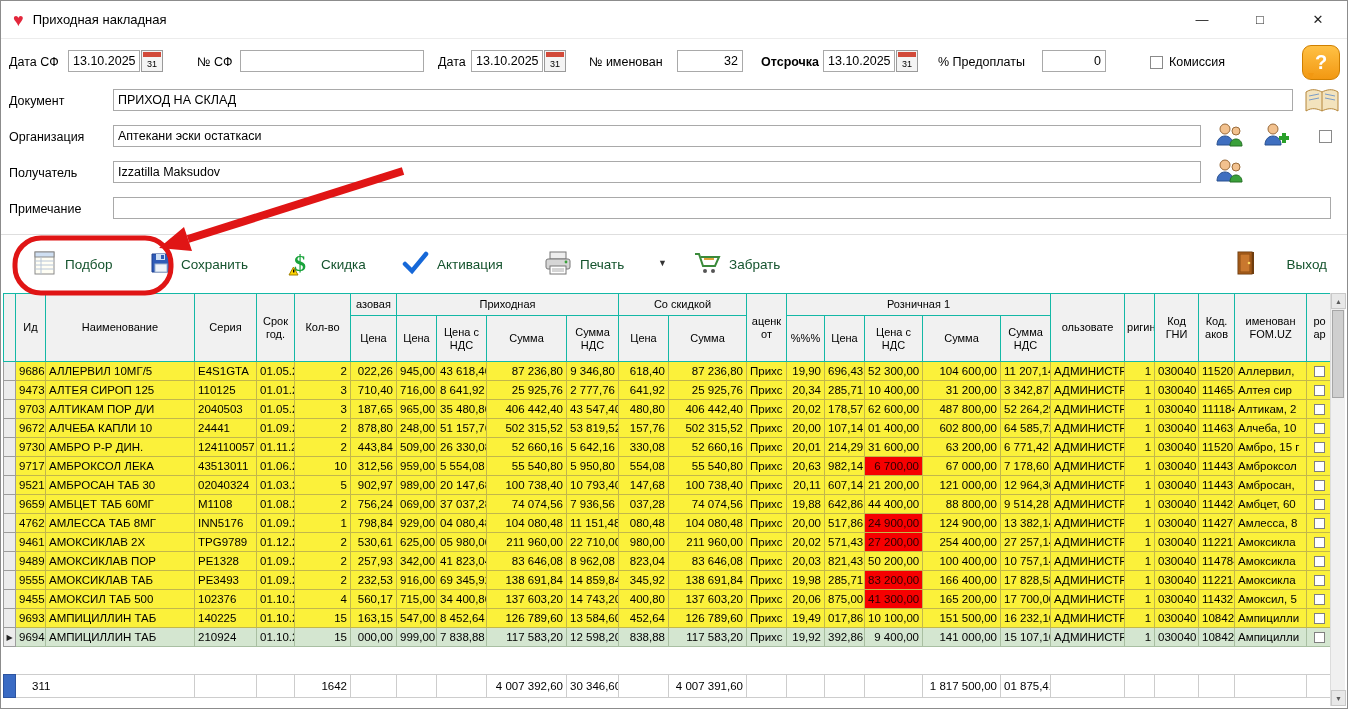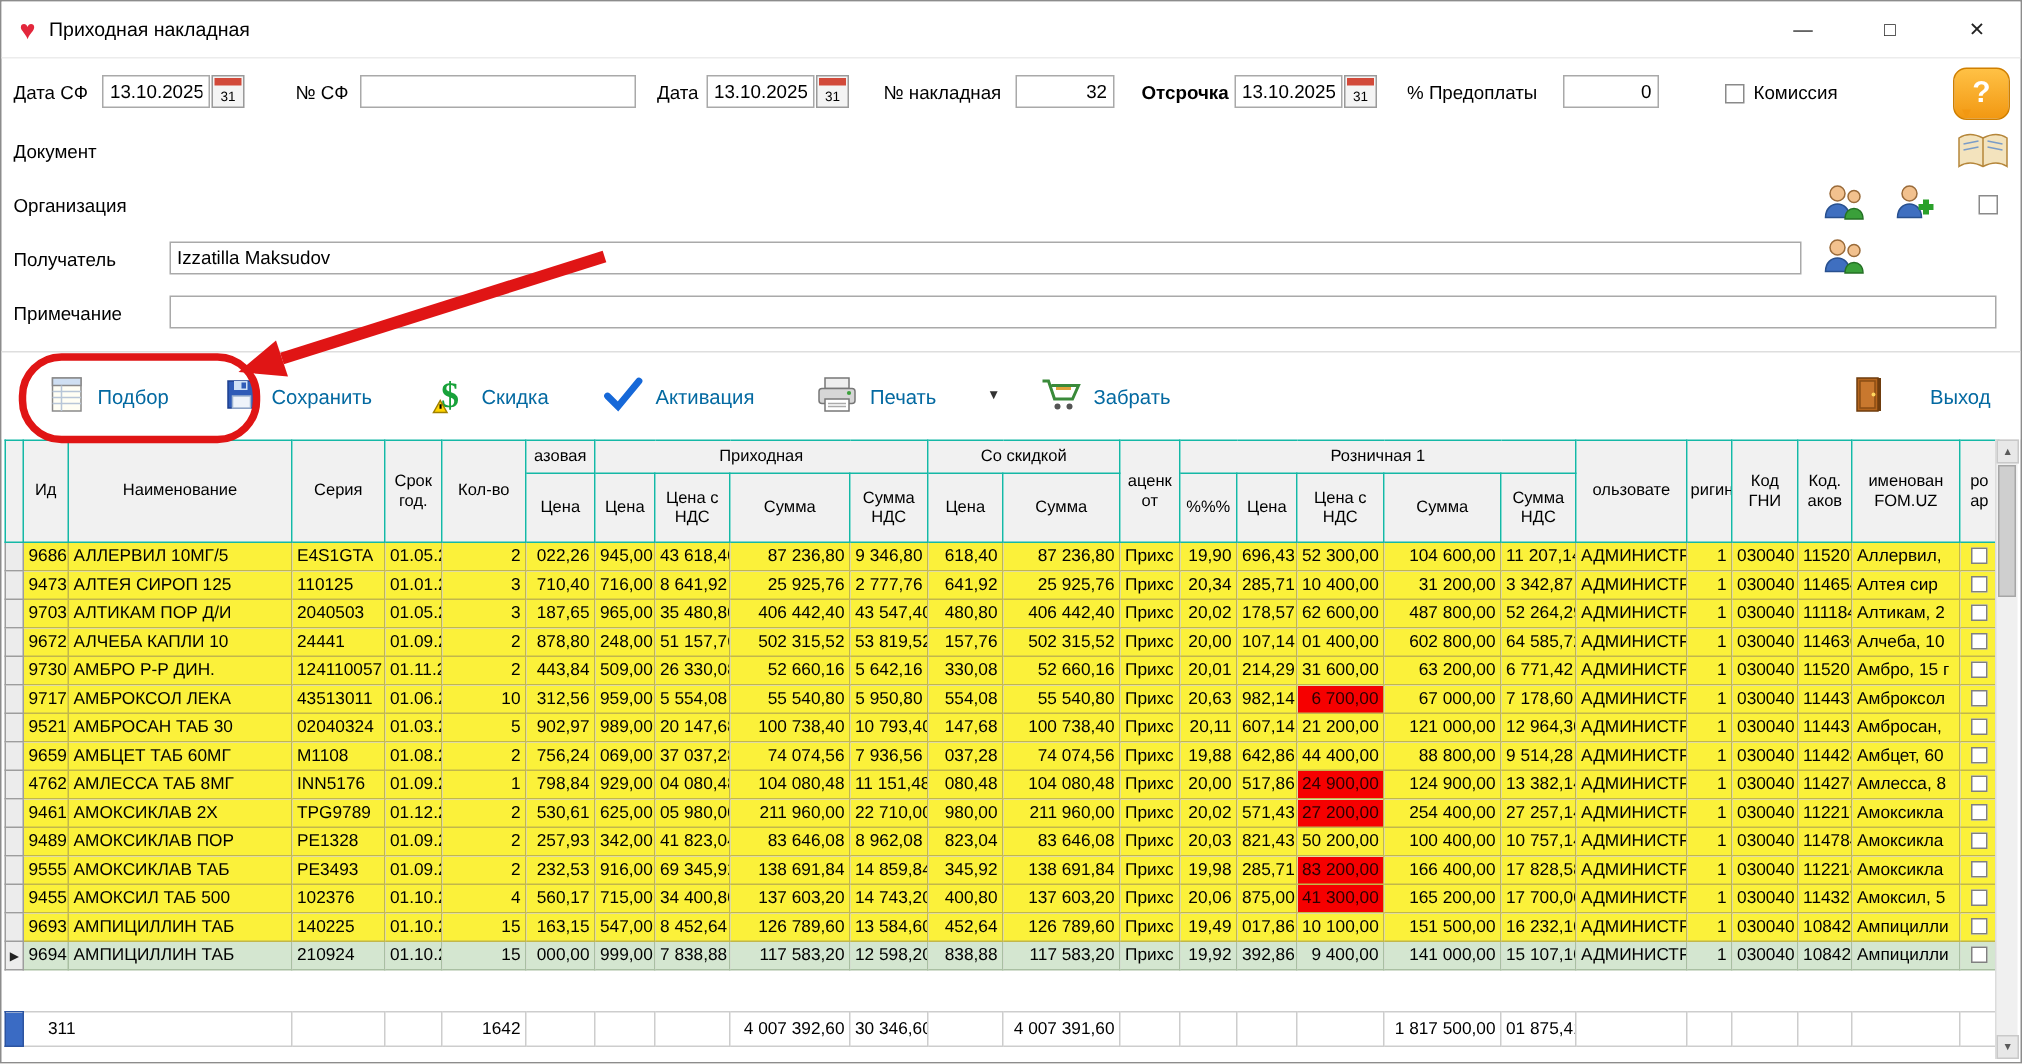--- a/index.html
+++ b/index.html
@@ -119,7 +119,7 @@
   <div class="cal" id="cal2">
       <span>31</span>
     </div>
-  <span class="f-lbl" id="lbl-invno">№ накладная</span>
+  <span class="f-lbl" id="lbl-invno">№ именован</span>
   <input class="inp num" id="inp-invno" value="32" style="">
   <span class="f-lbl" id="lbl-otsr">Отсрочка</span>
   <input class="inp" id="inp-otsr" value="13.10.2025" style="">

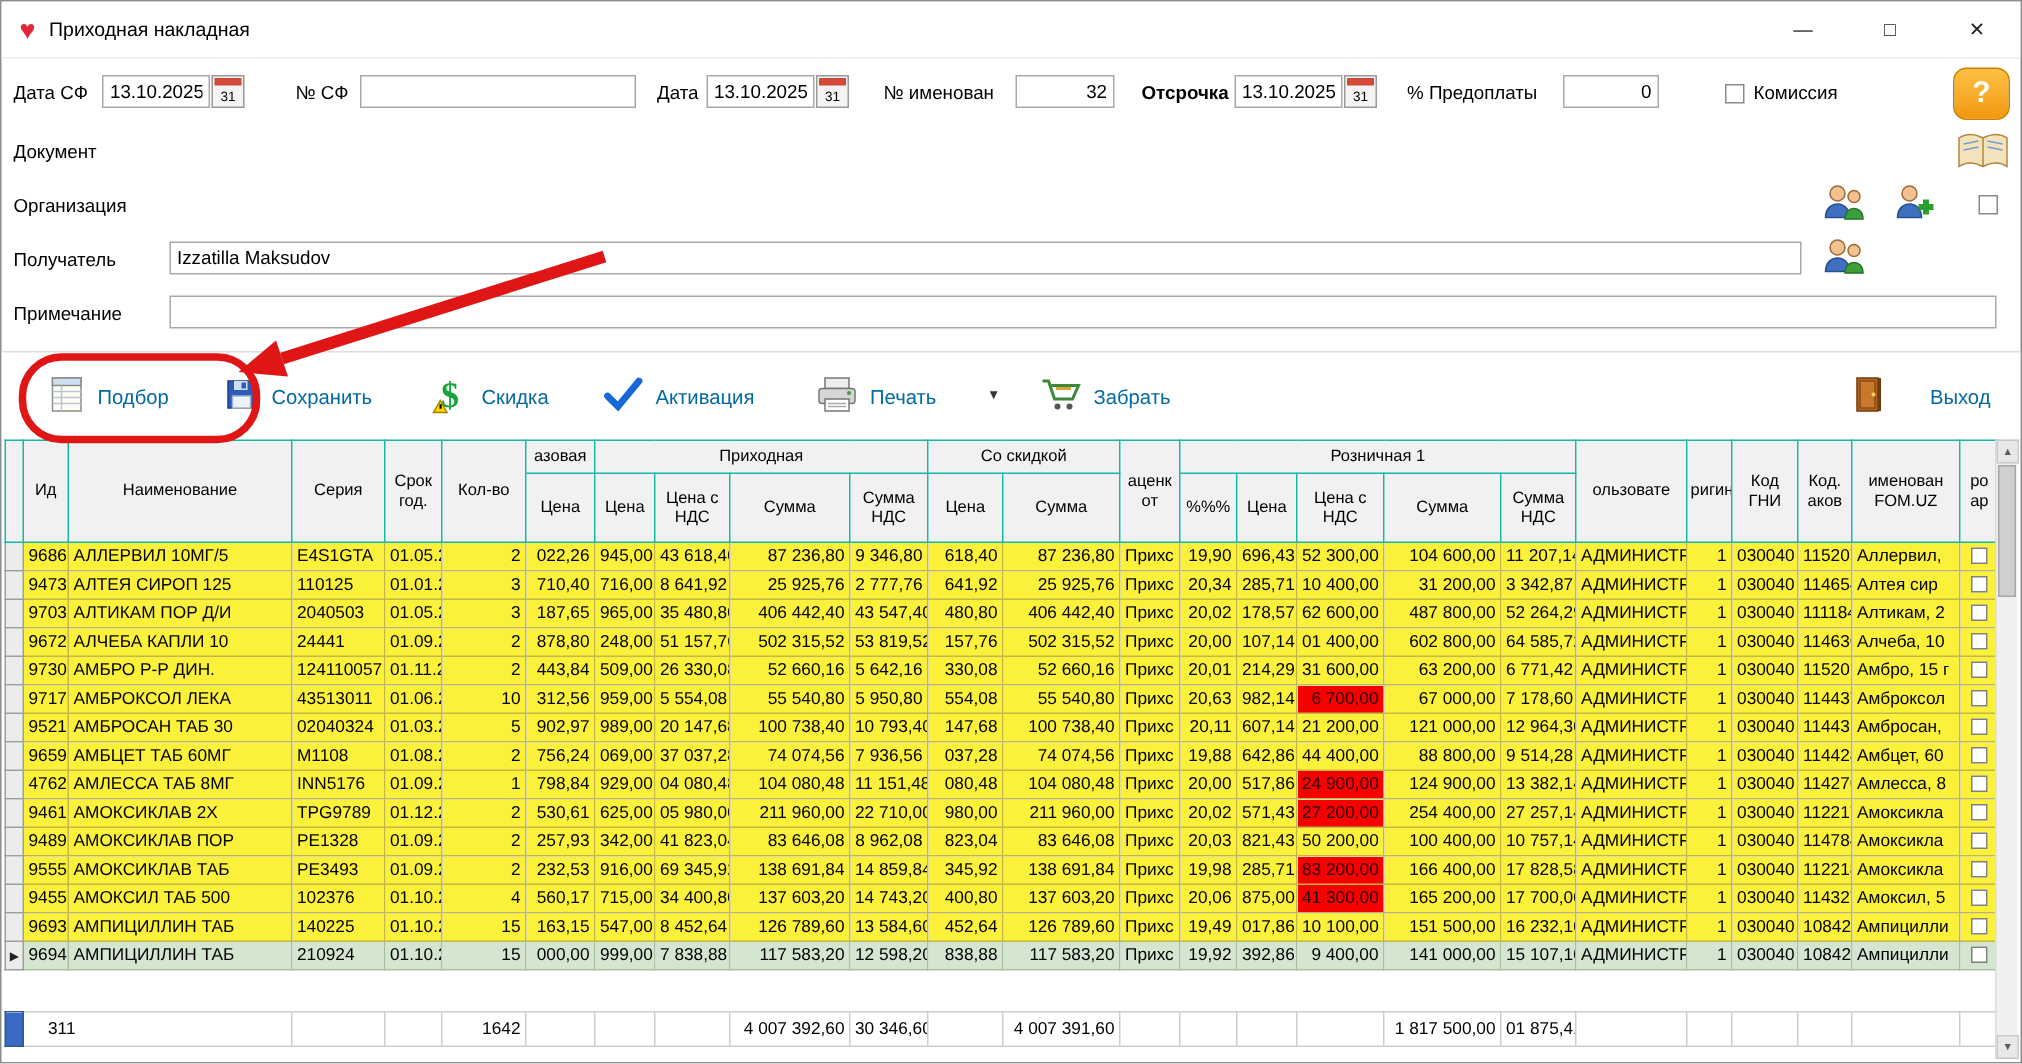--- a/index.html
+++ b/index.html
@@ -135,6 +135,7 @@
     </div>
 
   <span class="f-lbl" id="lbl-doc">Документ</span>
+  <input class="inp" id="inp-doc" value="ПРИХОД НА СКЛАД" style="">
   <span id="book-icon">
     <svg width="38" height="32" viewBox="0 0 38 32">
         <path d="M3 7 C9 3 15 5 19 7 C23 5 29 3 35 7 V26 C29 22 23 24 19 26 C15 24 9 22 3 26 Z" fill="#f3e3bd" stroke="#b5863a"></path>

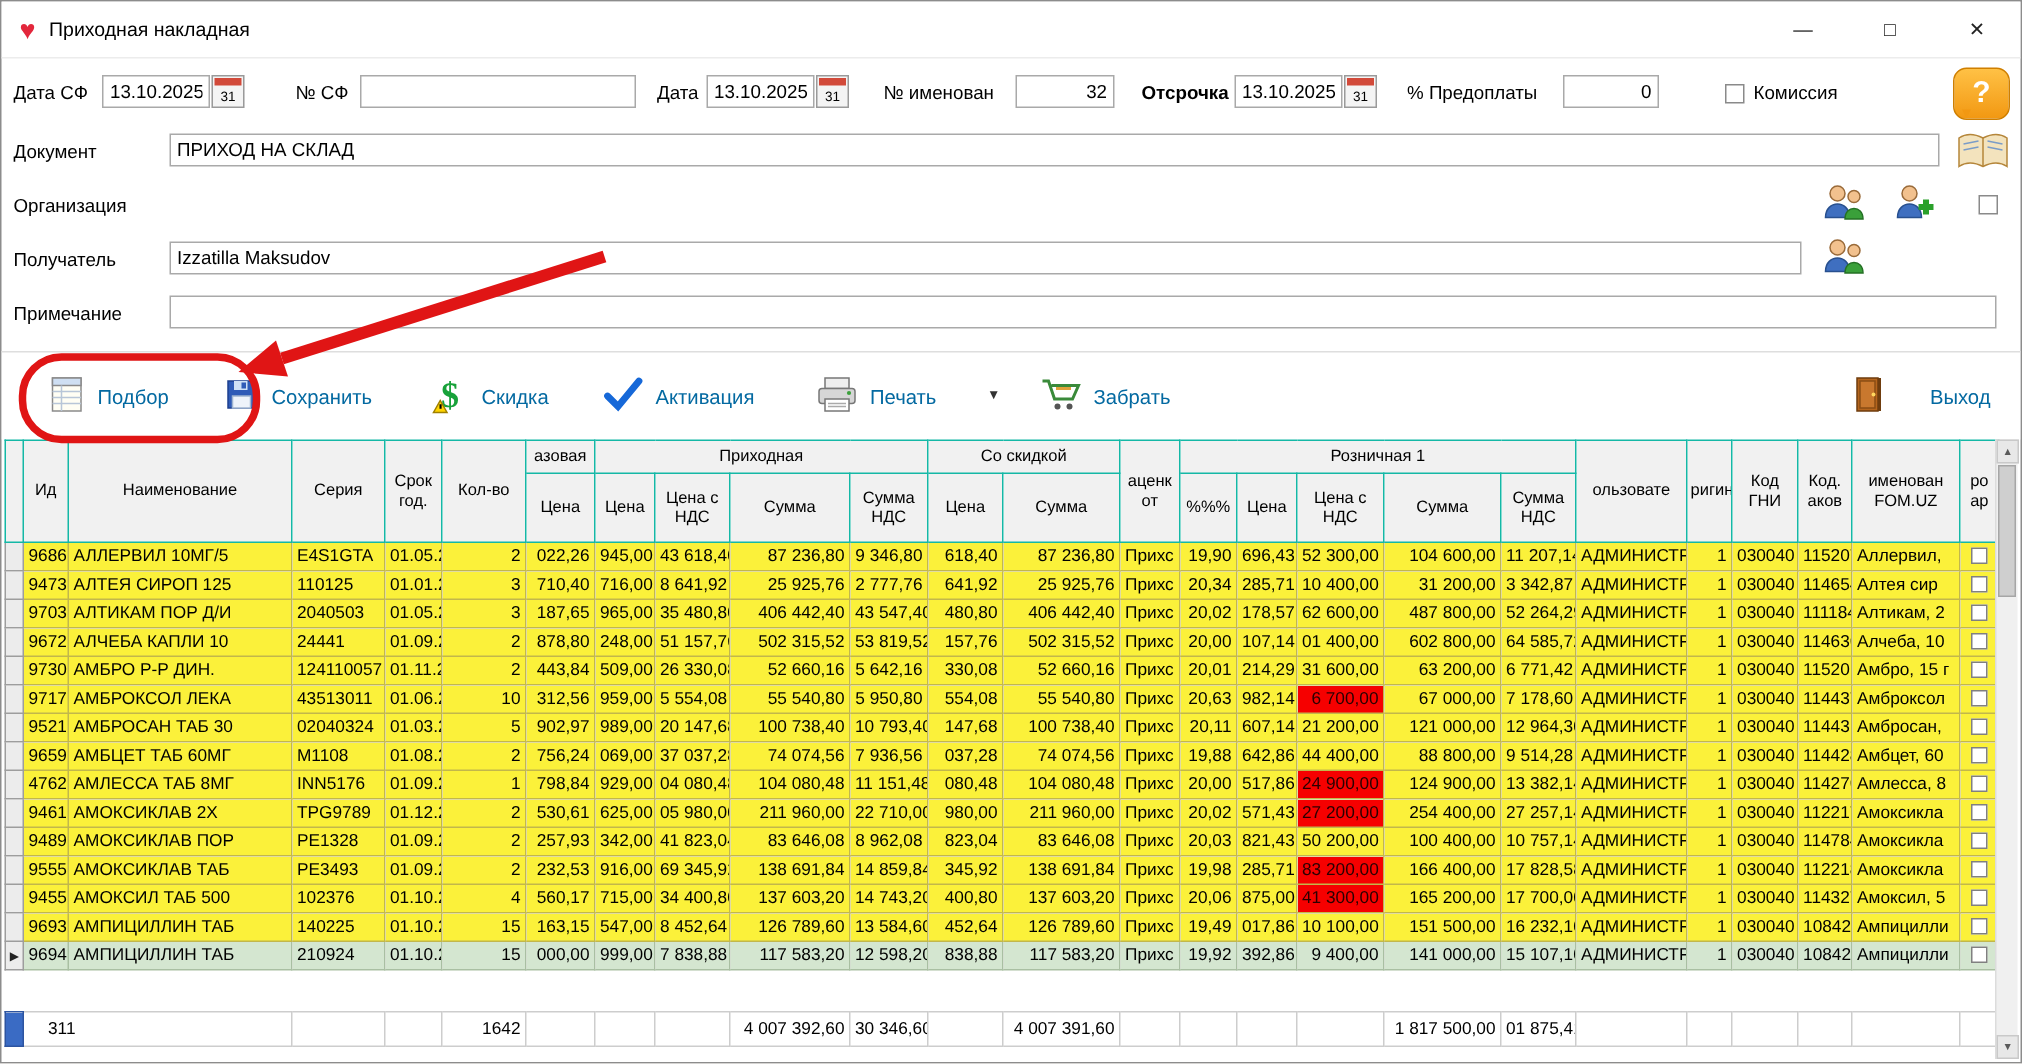--- a/index.html
+++ b/index.html
@@ -148,6 +148,7 @@
   </span>
 
   <span class="f-lbl" id="lbl-org">Организация</span>
+  <input class="inp" id="inp-org" value="Аптекани эски остаткаси" style="">
   <span id="icon-org1">
     <svg width="32" height="28" viewBox="0 0 32 28">
         <circle cx="12" cy="8" r="5" fill="#f2c18e" stroke="#9a6b3a"></circle>

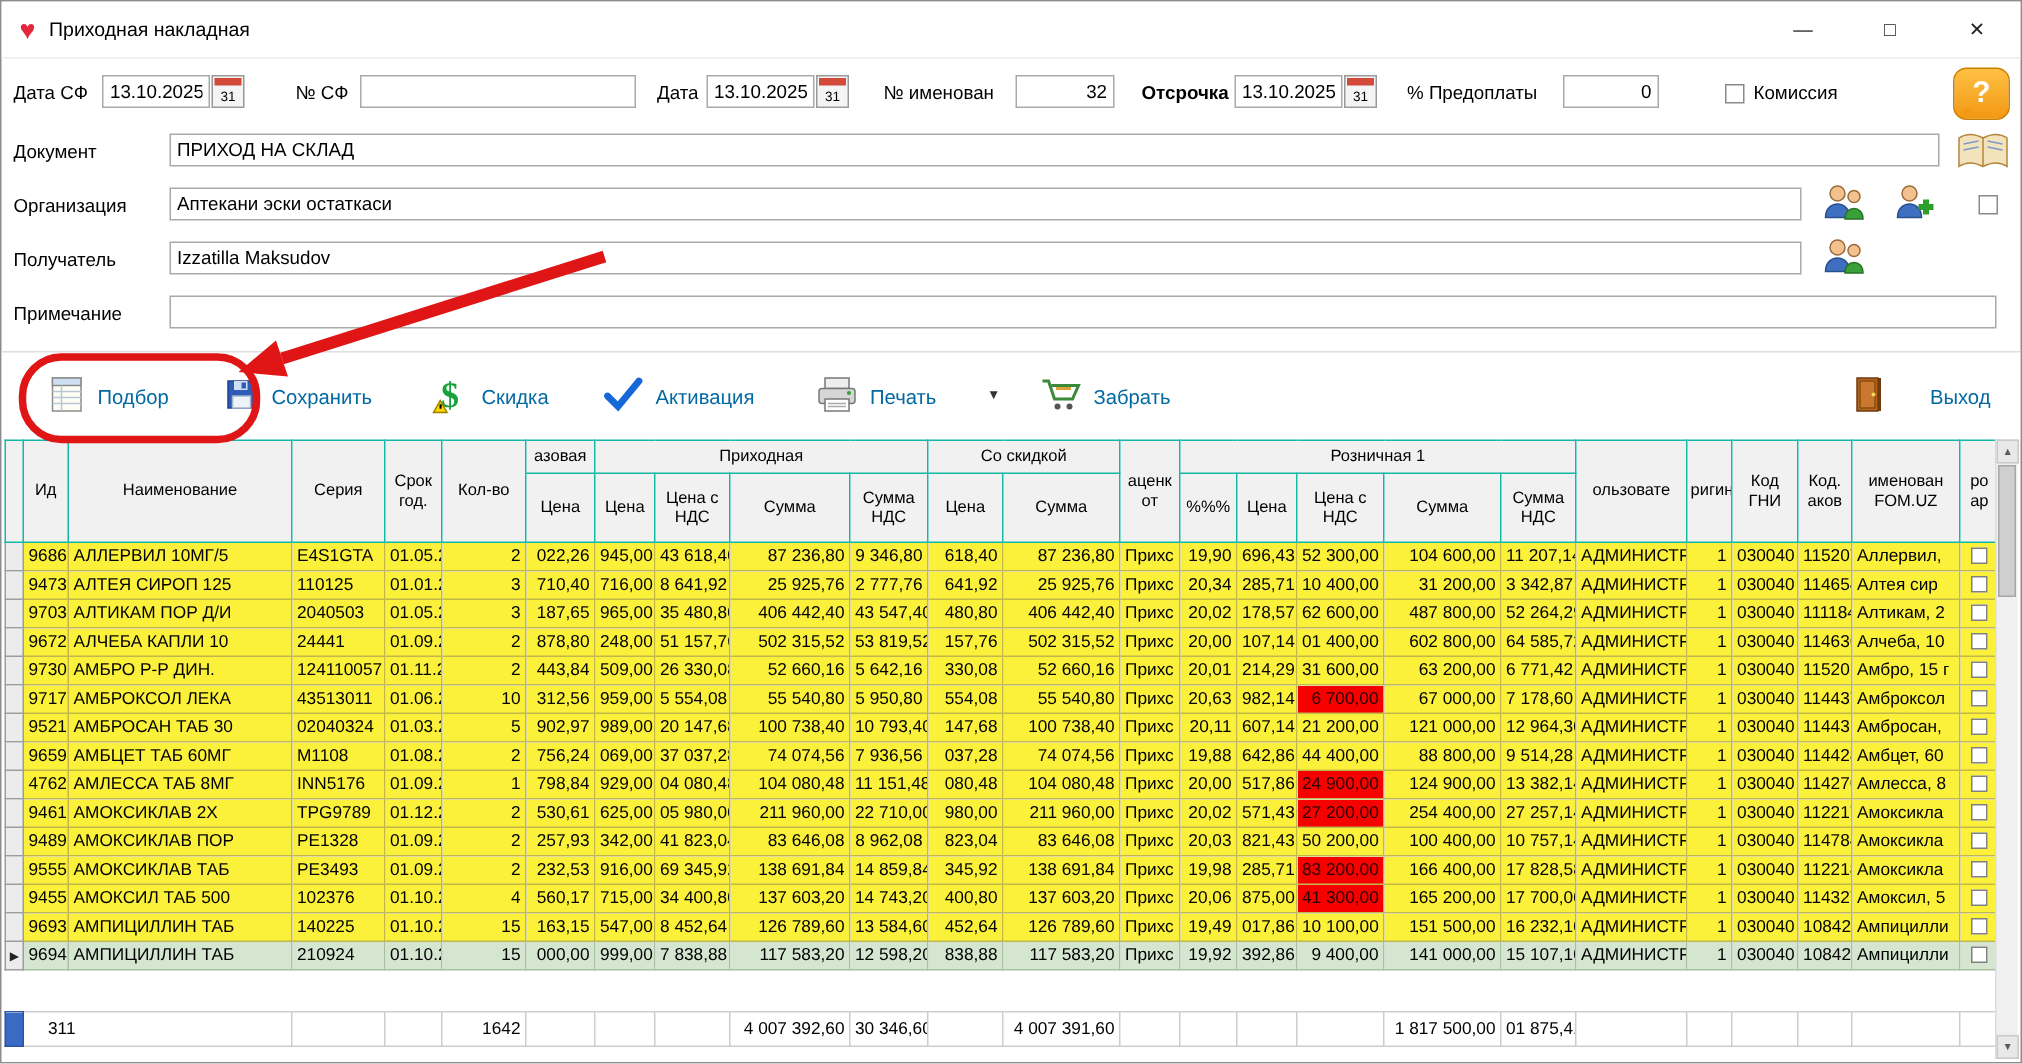--- a/index.html
+++ b/index.html
@@ -52,7 +52,7 @@
 
   
   .toolbar { position:absolute; top:233px; left:0; right:0; height:59px; border-top:1px solid #dedede; background:#fff; }
-  .tbtn { position:absolute; display:flex; align-items:center; gap:8px; font-size:13.5px; height:36px; color:#0369a1; }
+  .tbtn { position:absolute; display:flex; align-items:center; gap:8px; font-size:13.5px; height:36px; color:#14532d; }
   #btn-podbor{left:30px;top:11px;} #btn-save{left:148px;top:11px;} #btn-discount{left:286px;top:11px;}
   #btn-activation{left:400px;top:11px;justify-content:space-between;} #btn-print{left:543px;top:11px;}
   #print-caret{position:absolute;left:657px;top:23px;font-size:9px;color:#333;}

